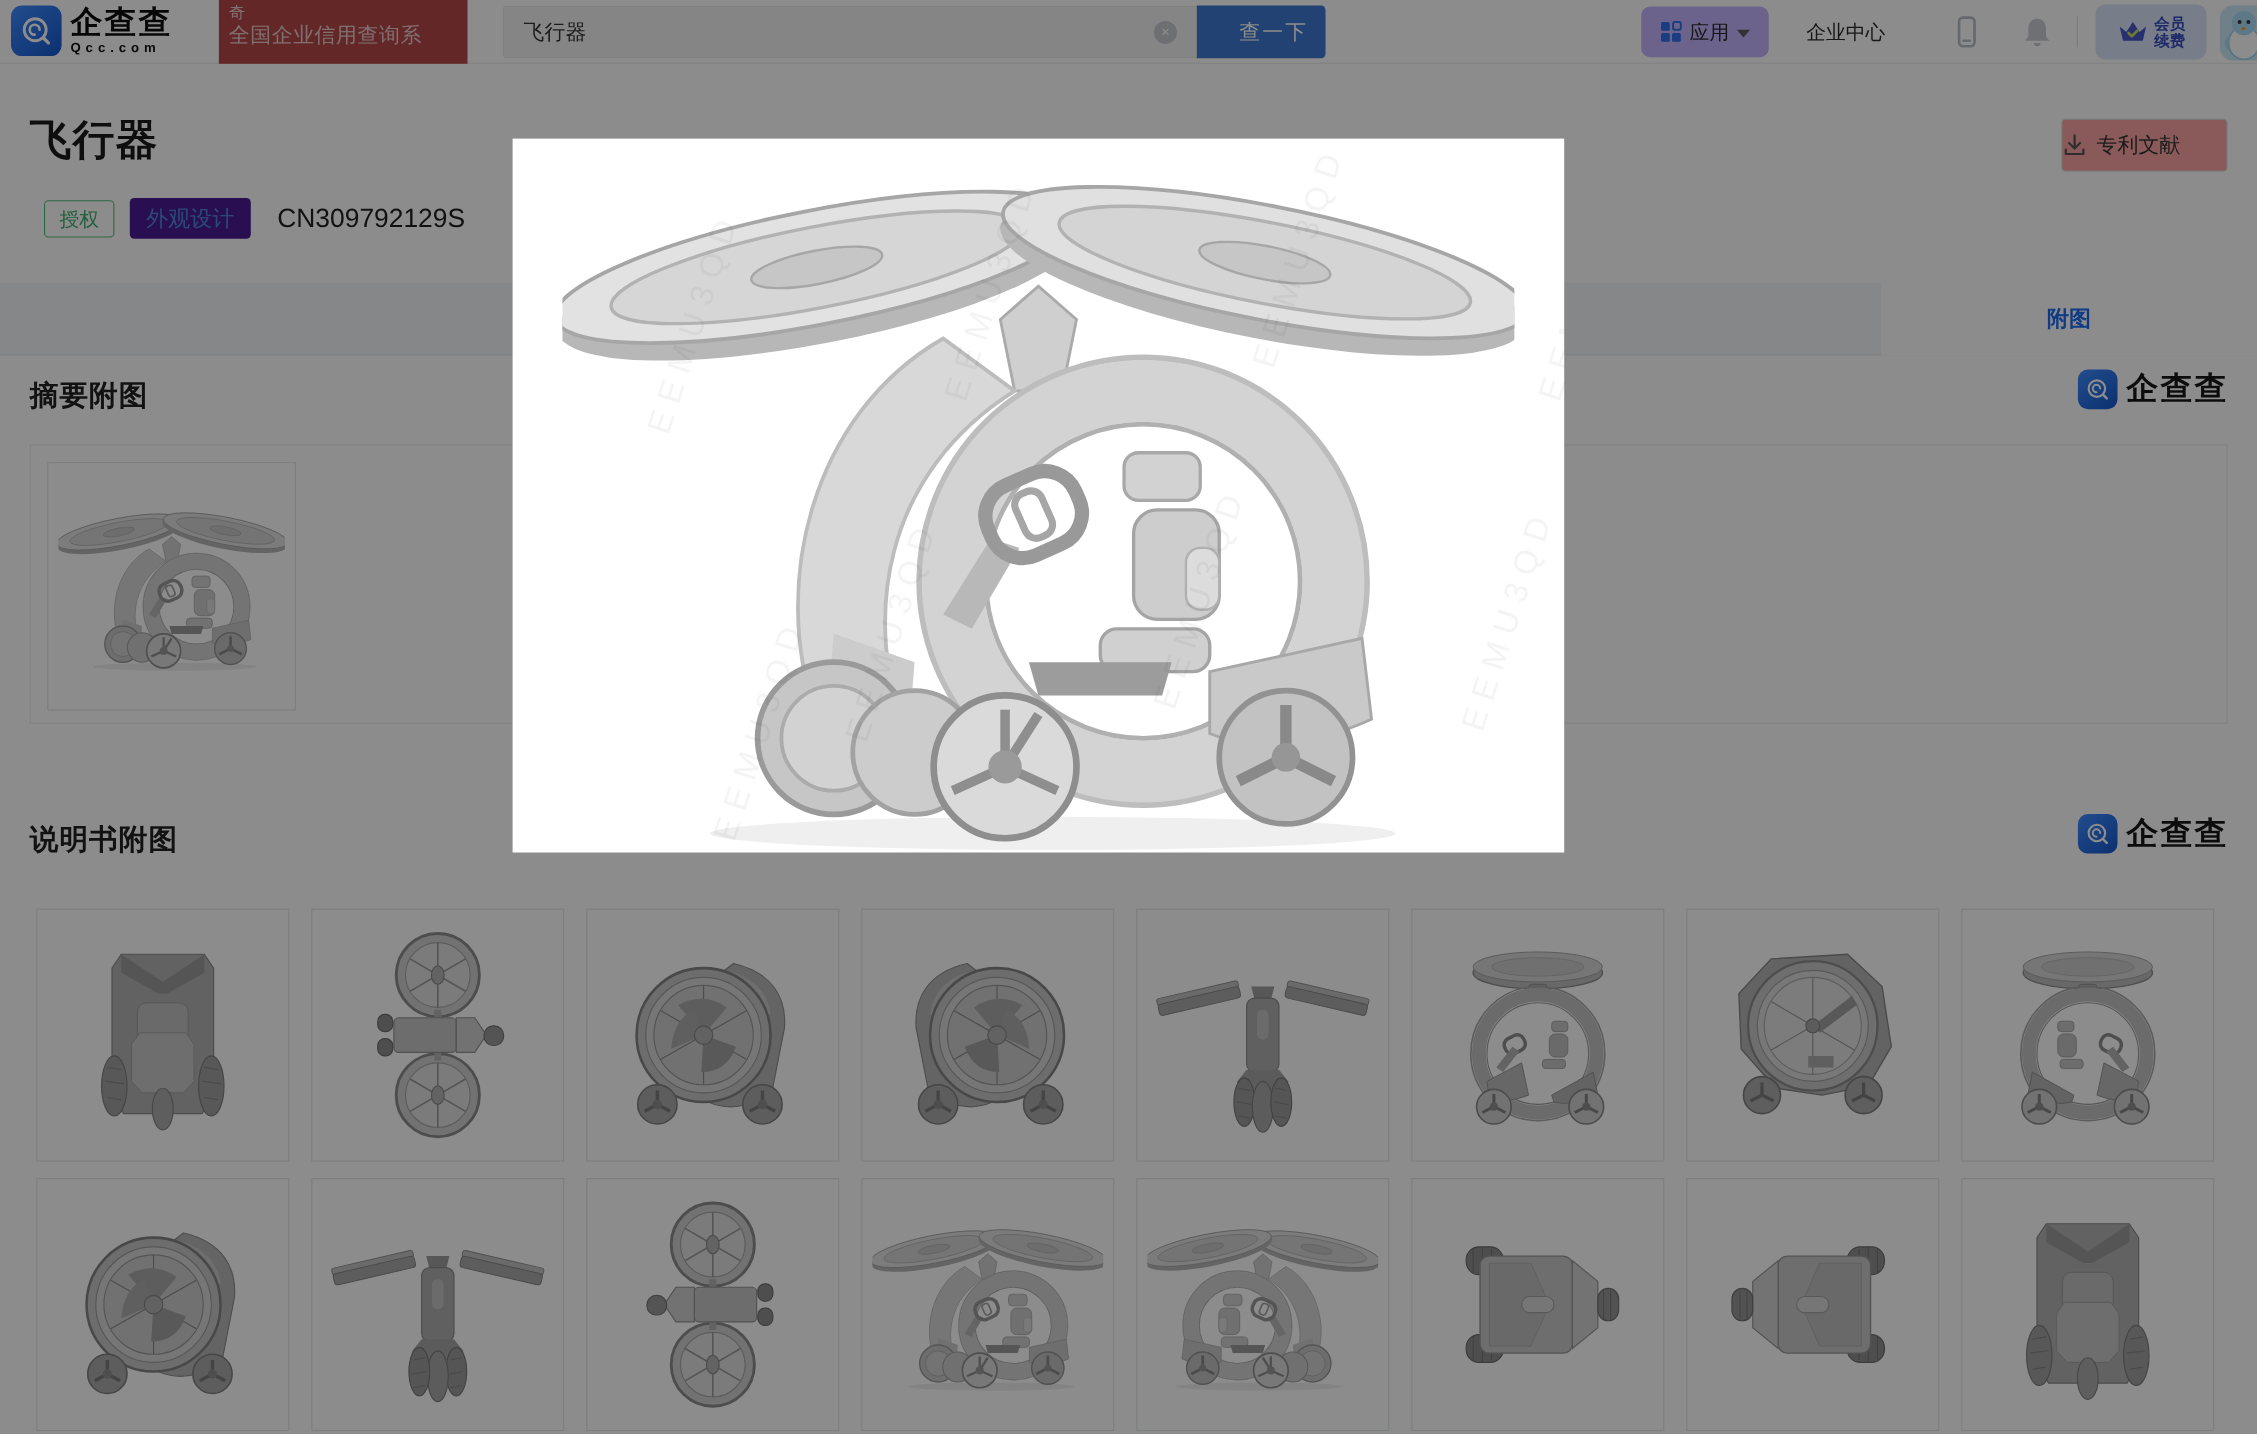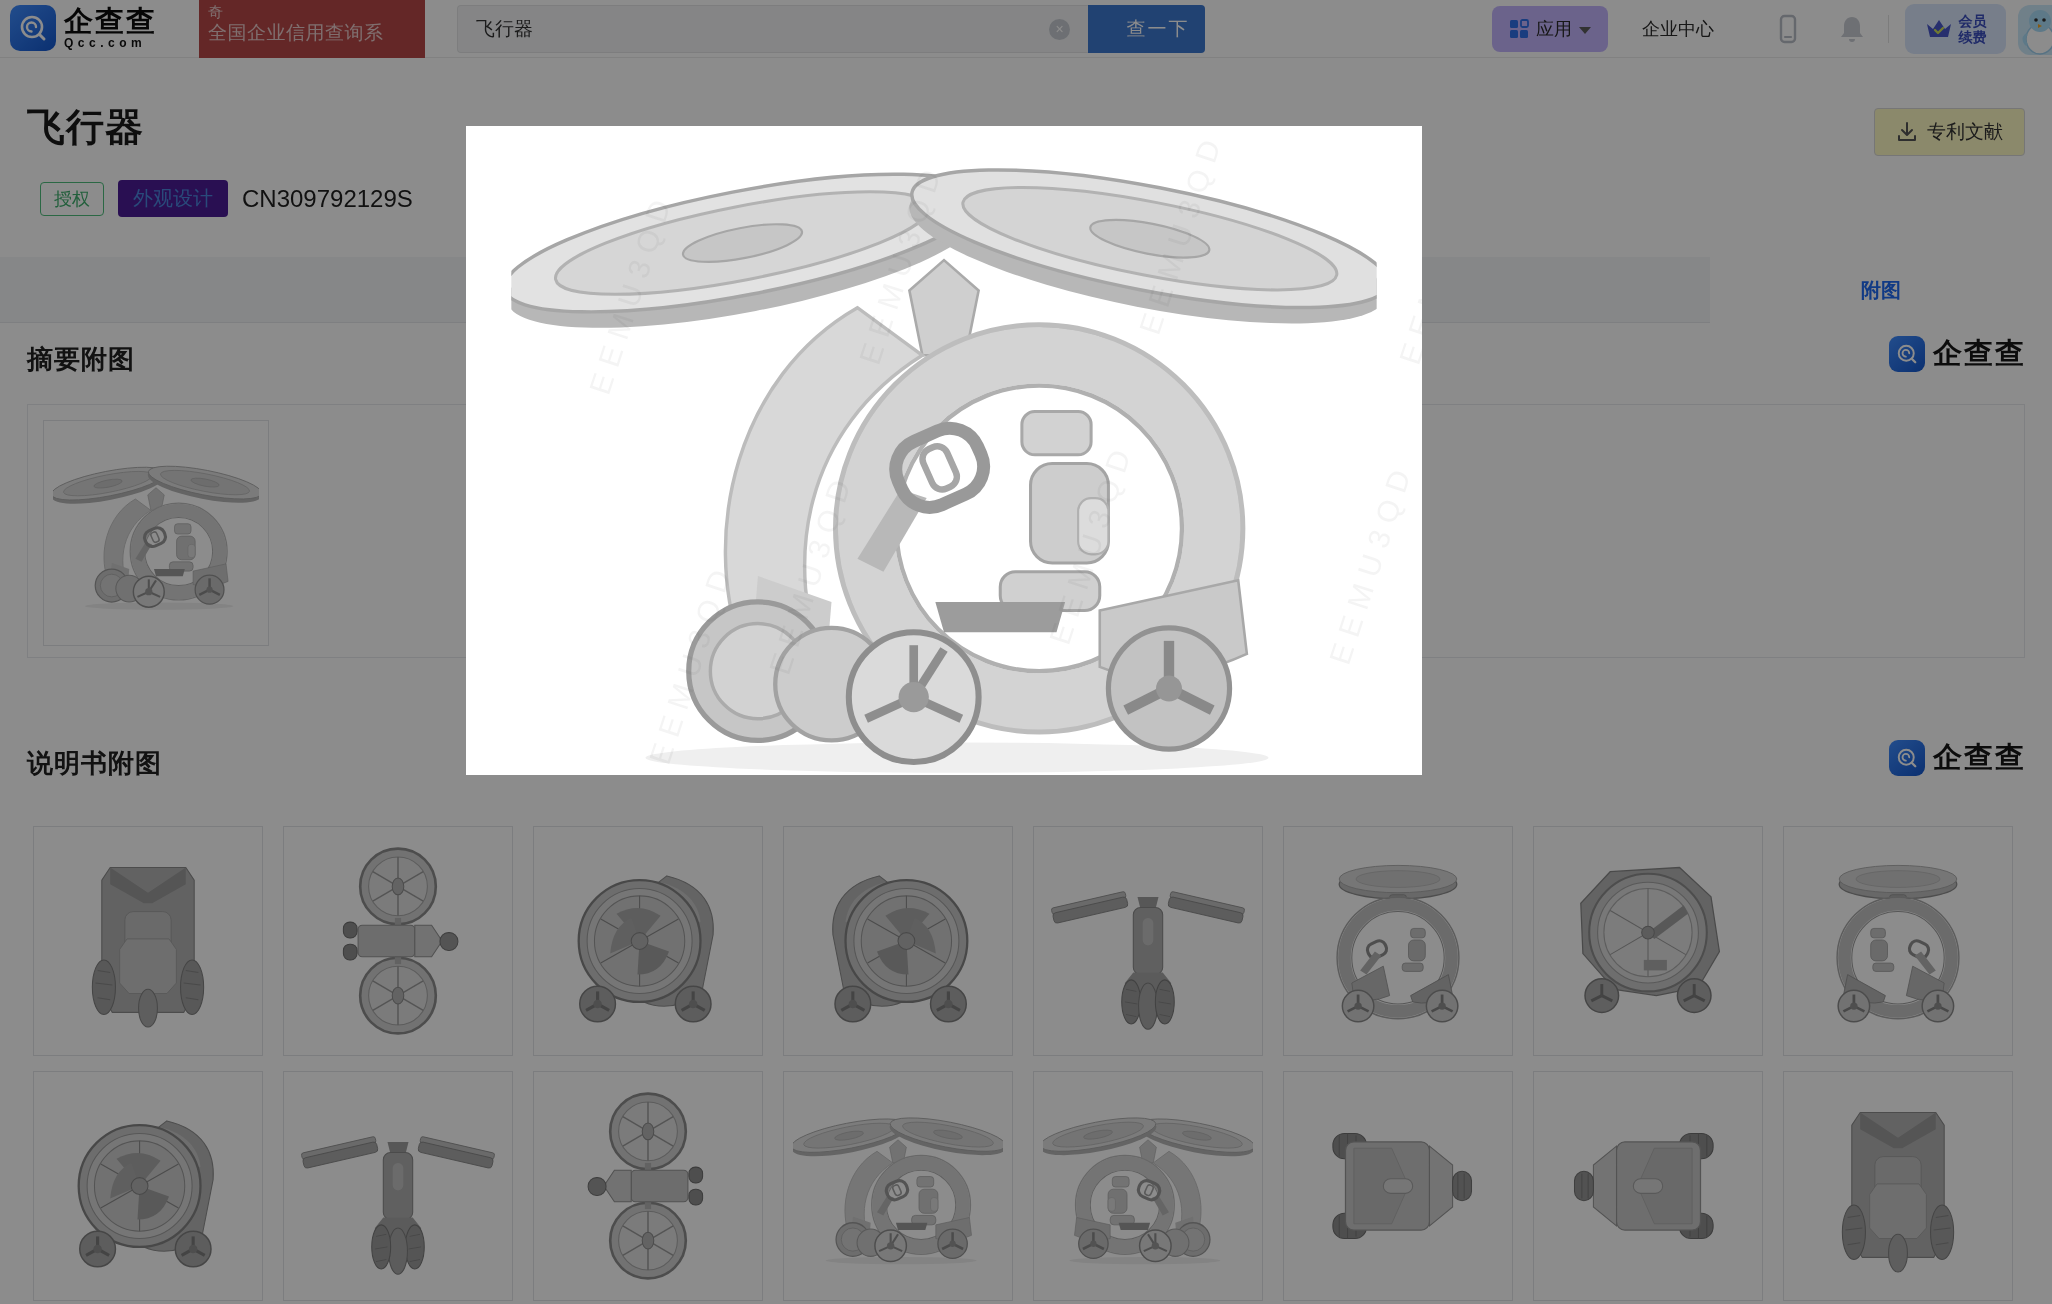--- a/index.html
+++ b/index.html
@@ -36,7 +36,7 @@
   .badge-status { border:1px solid #4fbe7d; color:#3fae6d; font-size:18px; padding:4px 13px; border-radius:4px; }
   .badge-type { background:#4c1d95; color:#4b87e0; font-size:20px; padding:5px 15px; border-radius:4px; }
   .pub-number { font-size:24px; color:#1f1f1f; margin-left:0;text-align:right; }
-  .doc-btn { position:absolute; left:1874px; top:108px; width:151px; height:48px; background:#fef9c3; border:1px solid #d7d7d7; border-radius:4px; display:flex; align-items:center; justify-content:center; gap:9px; font-size:19px; color:#333; cursor:pointer; }
+  .doc-btn { position:absolute; left:1874px; top:108px; width:151px; height:48px; background:#fca5a5; border:1px solid #d7d7d7; border-radius:4px; display:flex; align-items:center; justify-content:flex-start; gap:9px; font-size:19px; color:#333; cursor:pointer; }
   
   .tabbar { position:absolute; left:0; top:257px; width:2052px; height:66px; background:#f5f6f8; border-bottom:1px solid #e6e8eb; }
   .tab { position:absolute; top:0; height:66px; line-height:66px; text-align:center; font-size:20px; cursor:pointer; }

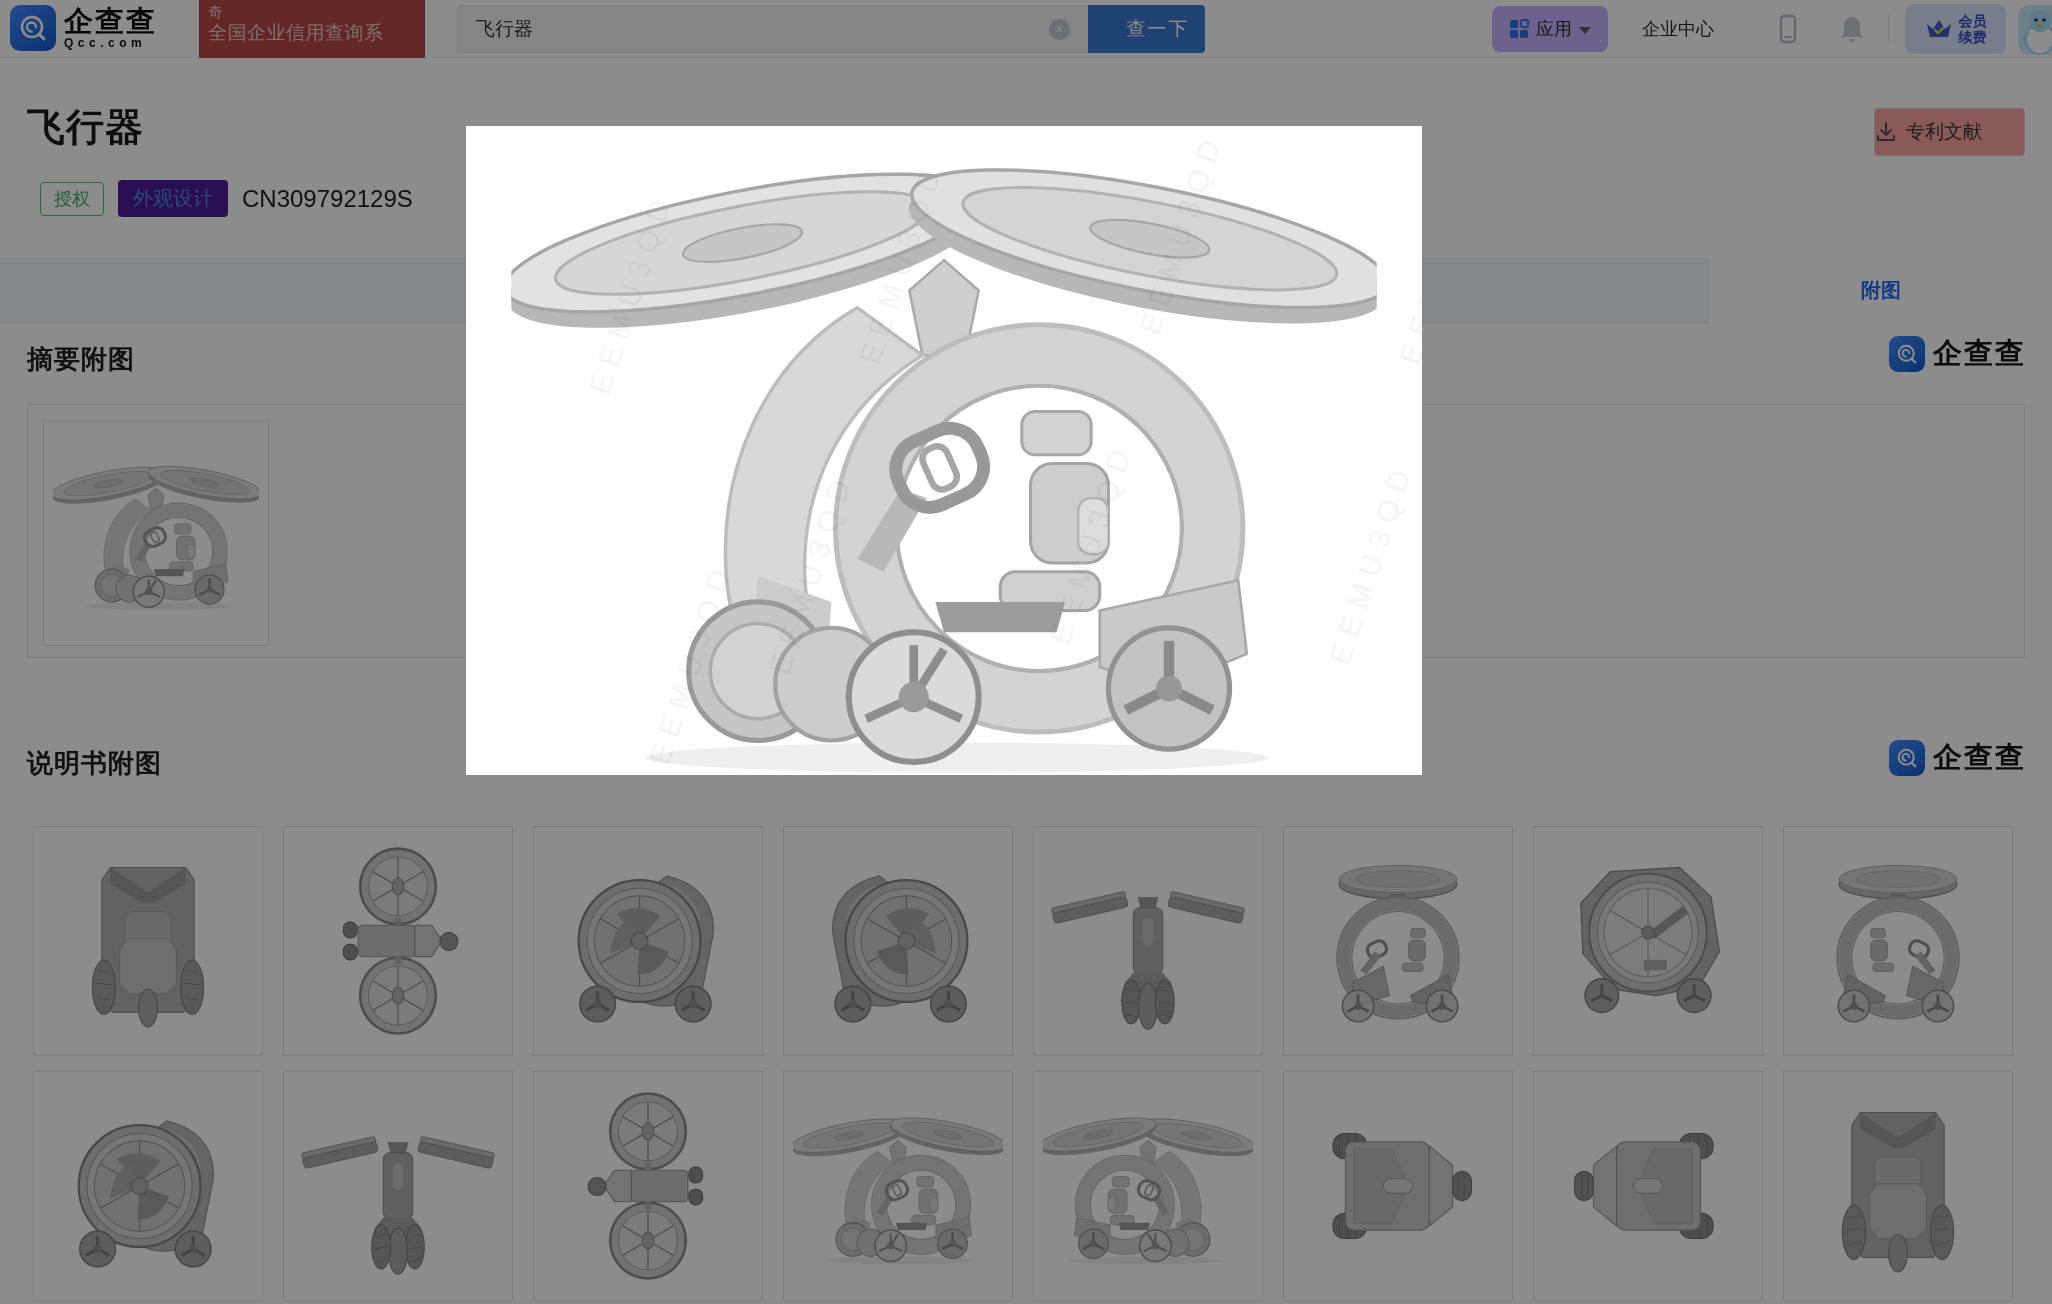--- a/index.html
+++ b/index.html
@@ -35,7 +35,7 @@
   .badges { position:absolute; left:40px; top:180px; display:flex; align-items:center; gap:14px; }
   .badge-status { border:1px solid #4fbe7d; color:#3fae6d; font-size:18px; padding:4px 13px; border-radius:4px; }
   .badge-type { background:#4c1d95; color:#4b87e0; font-size:20px; padding:5px 15px; border-radius:4px; }
-  .pub-number { font-size:24px; color:#1f1f1f; margin-left:0;text-align:right; }
+  .pub-number { font-size:24px; color:#1f1f1f; margin-left:10px;text-align:right; }
   .doc-btn { position:absolute; left:1874px; top:108px; width:151px; height:48px; background:#fca5a5; border:1px solid #d7d7d7; border-radius:4px; display:flex; align-items:center; justify-content:flex-start; gap:9px; font-size:19px; color:#333; cursor:pointer; }
   
   .tabbar { position:absolute; left:0; top:257px; width:2052px; height:66px; background:#f5f6f8; border-bottom:1px solid #e6e8eb; }

